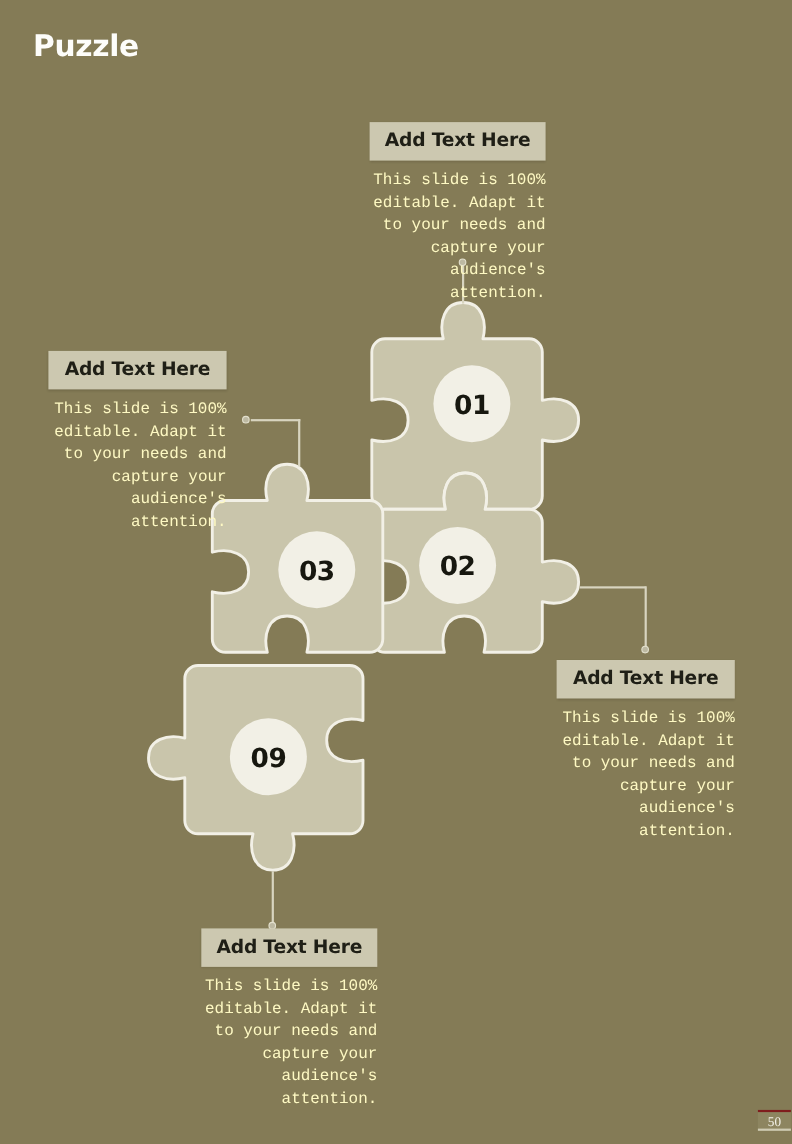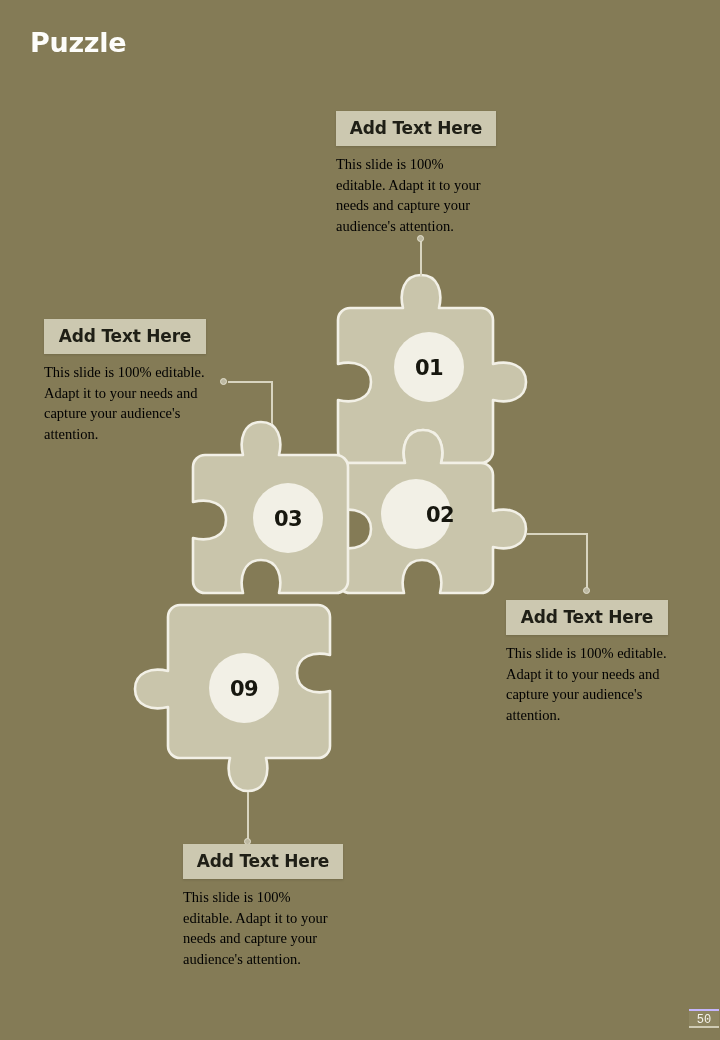--- a/index.html
+++ b/index.html
@@ -95,11 +95,11 @@
   }
   .callout-body {
     margin-top: 8px;
-    color: #000000;
+    color: #fef9c3;
     font-size: 14.5px;
     line-height: 1.42;
-    text-align: left;
-    font-family: Liberation Serif, serif;
+    text-align: right;
+    font-family: Liberation Mono, monospace;
   }
 
   

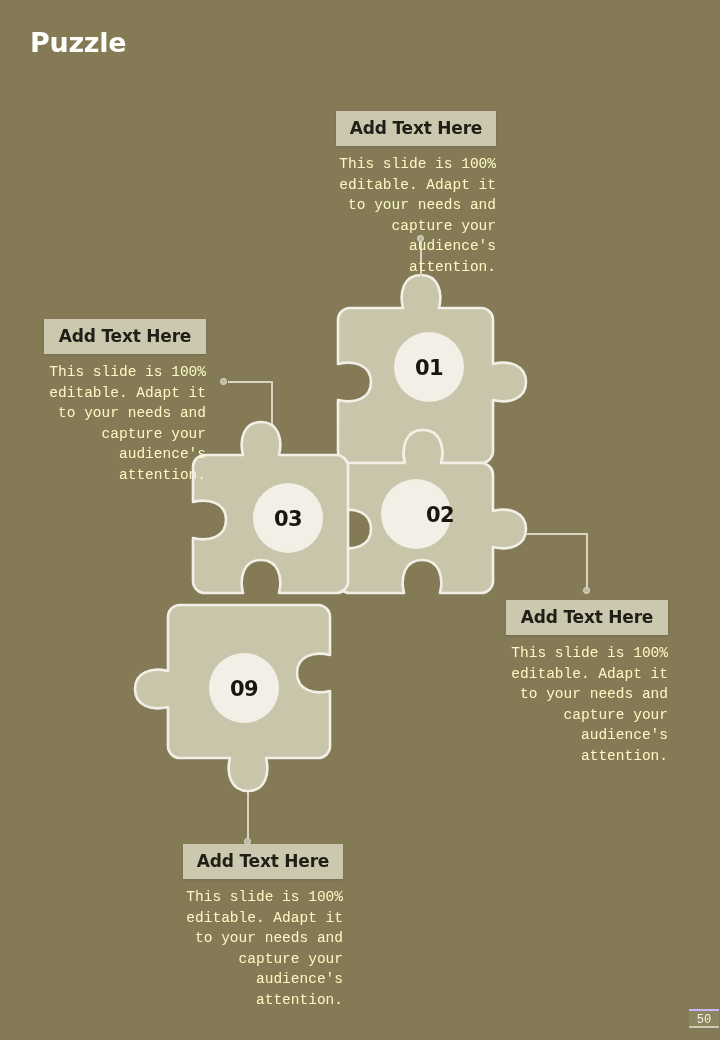--- a/index.html
+++ b/index.html
@@ -53,7 +53,7 @@
   .piece-number {
     position: absolute;
     font-family: "DejaVu Sans", sans-serif;
-    font-size: 21px;
+    font-size: 24px;
     font-weight: bold;
     color: #17170f;
     letter-spacing: -0.5px;

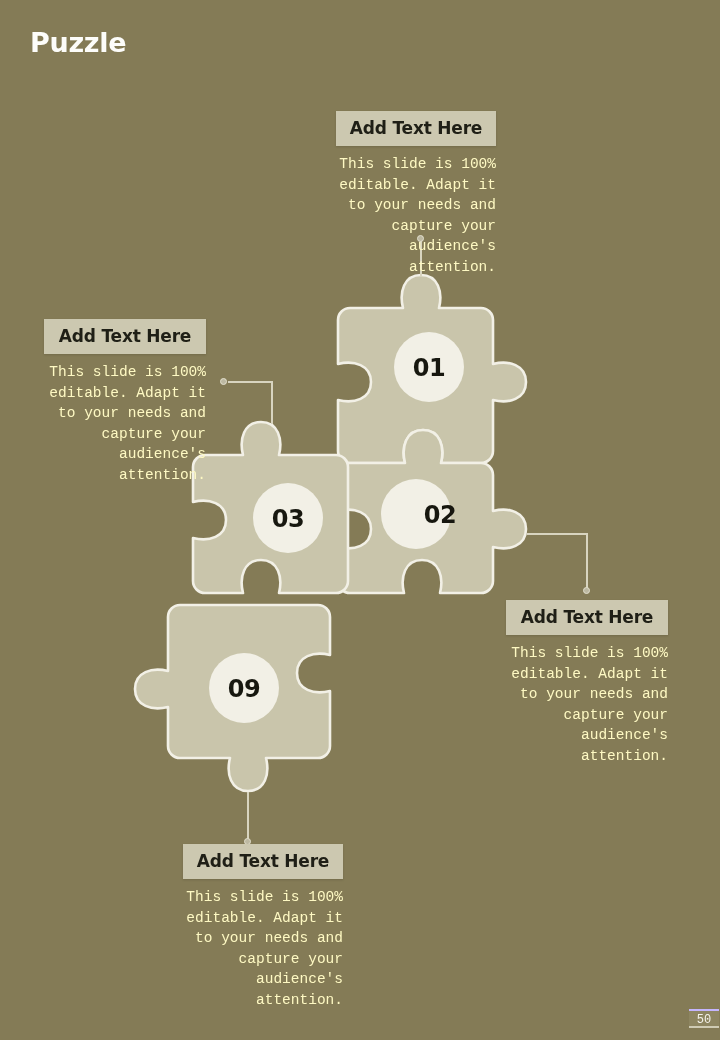--- a/index.html
+++ b/index.html
@@ -217,7 +217,7 @@
   </svg>
 
   <div class="piece-number" style="left:429px; top:368px;">01</div>
-  <div class="piece-number" style="left:416px; top:515px;margin-left:24px;">02</div>
+  <div class="piece-number" style="left:416px; top:515px;">02</div>
   <div class="piece-number" style="left:288px; top:519px;">03</div>
   <div class="piece-number" style="left:244px; top:689px;">09</div>
 

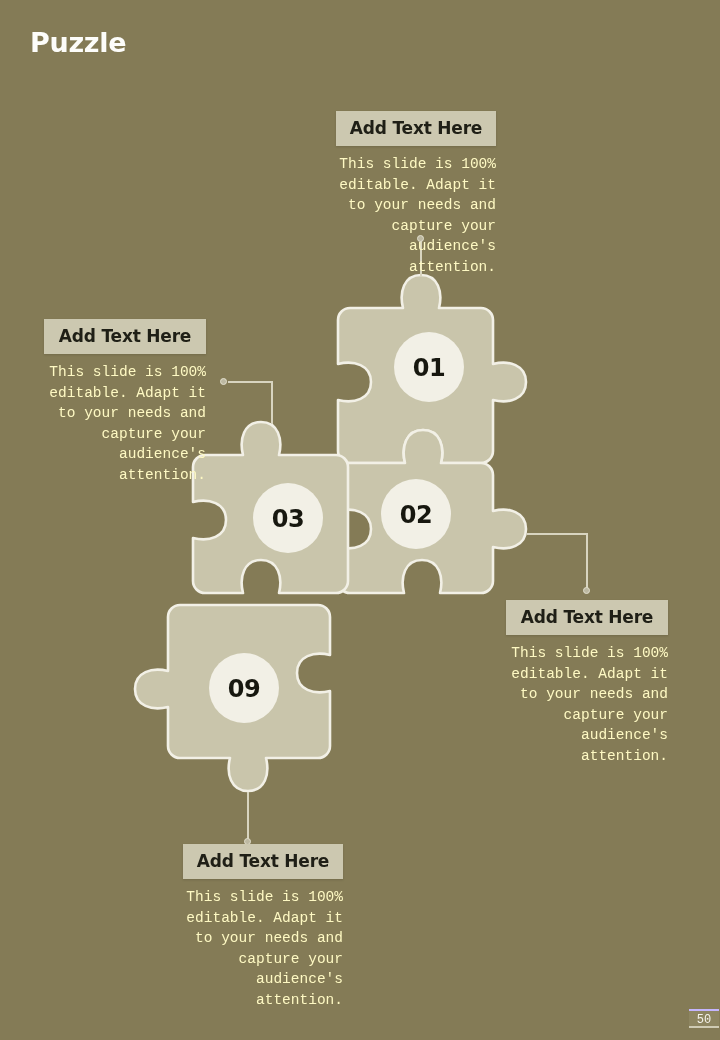--- a/index.html
+++ b/index.html
@@ -110,14 +110,14 @@
     width: 30px;
     height: 19px;
     background: #8d8560;
-    border-top: 2px solid #c4b5fd;
+    border-top: 2px solid #7f1d1d;
     border-bottom: 2px solid #cfcbb4;
     color: #f4f2e9;
     font-size: 12px;
     line-height: 19px;
     text-align: center;
     box-sizing: border-box;
-    font-family: Liberation Mono, monospace;
+    font-family: Liberation Serif, serif;
   }
 </style>
 </head>

